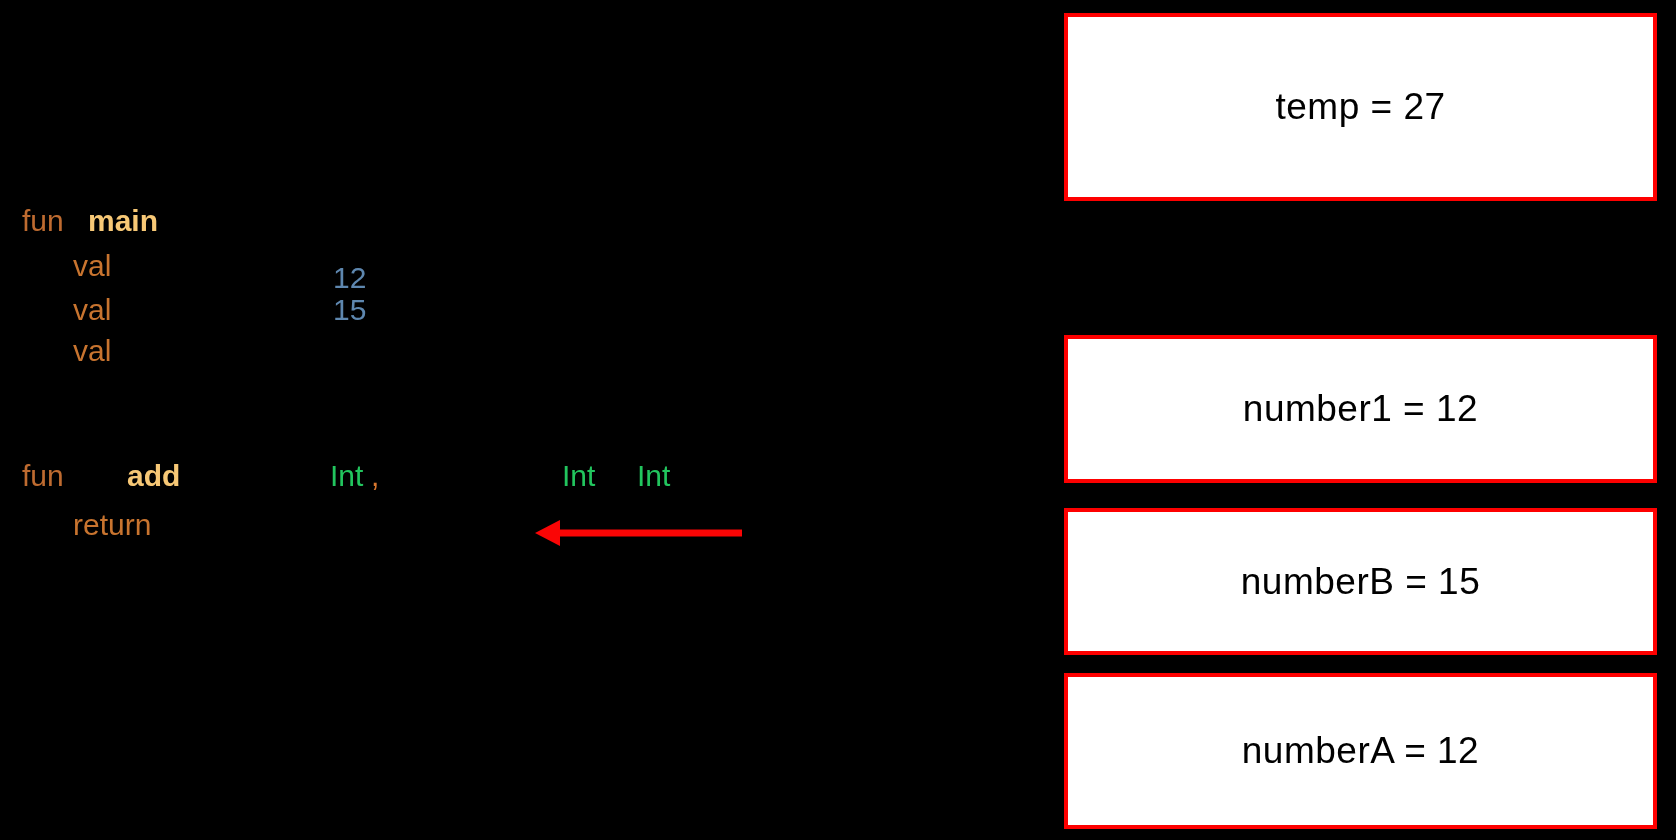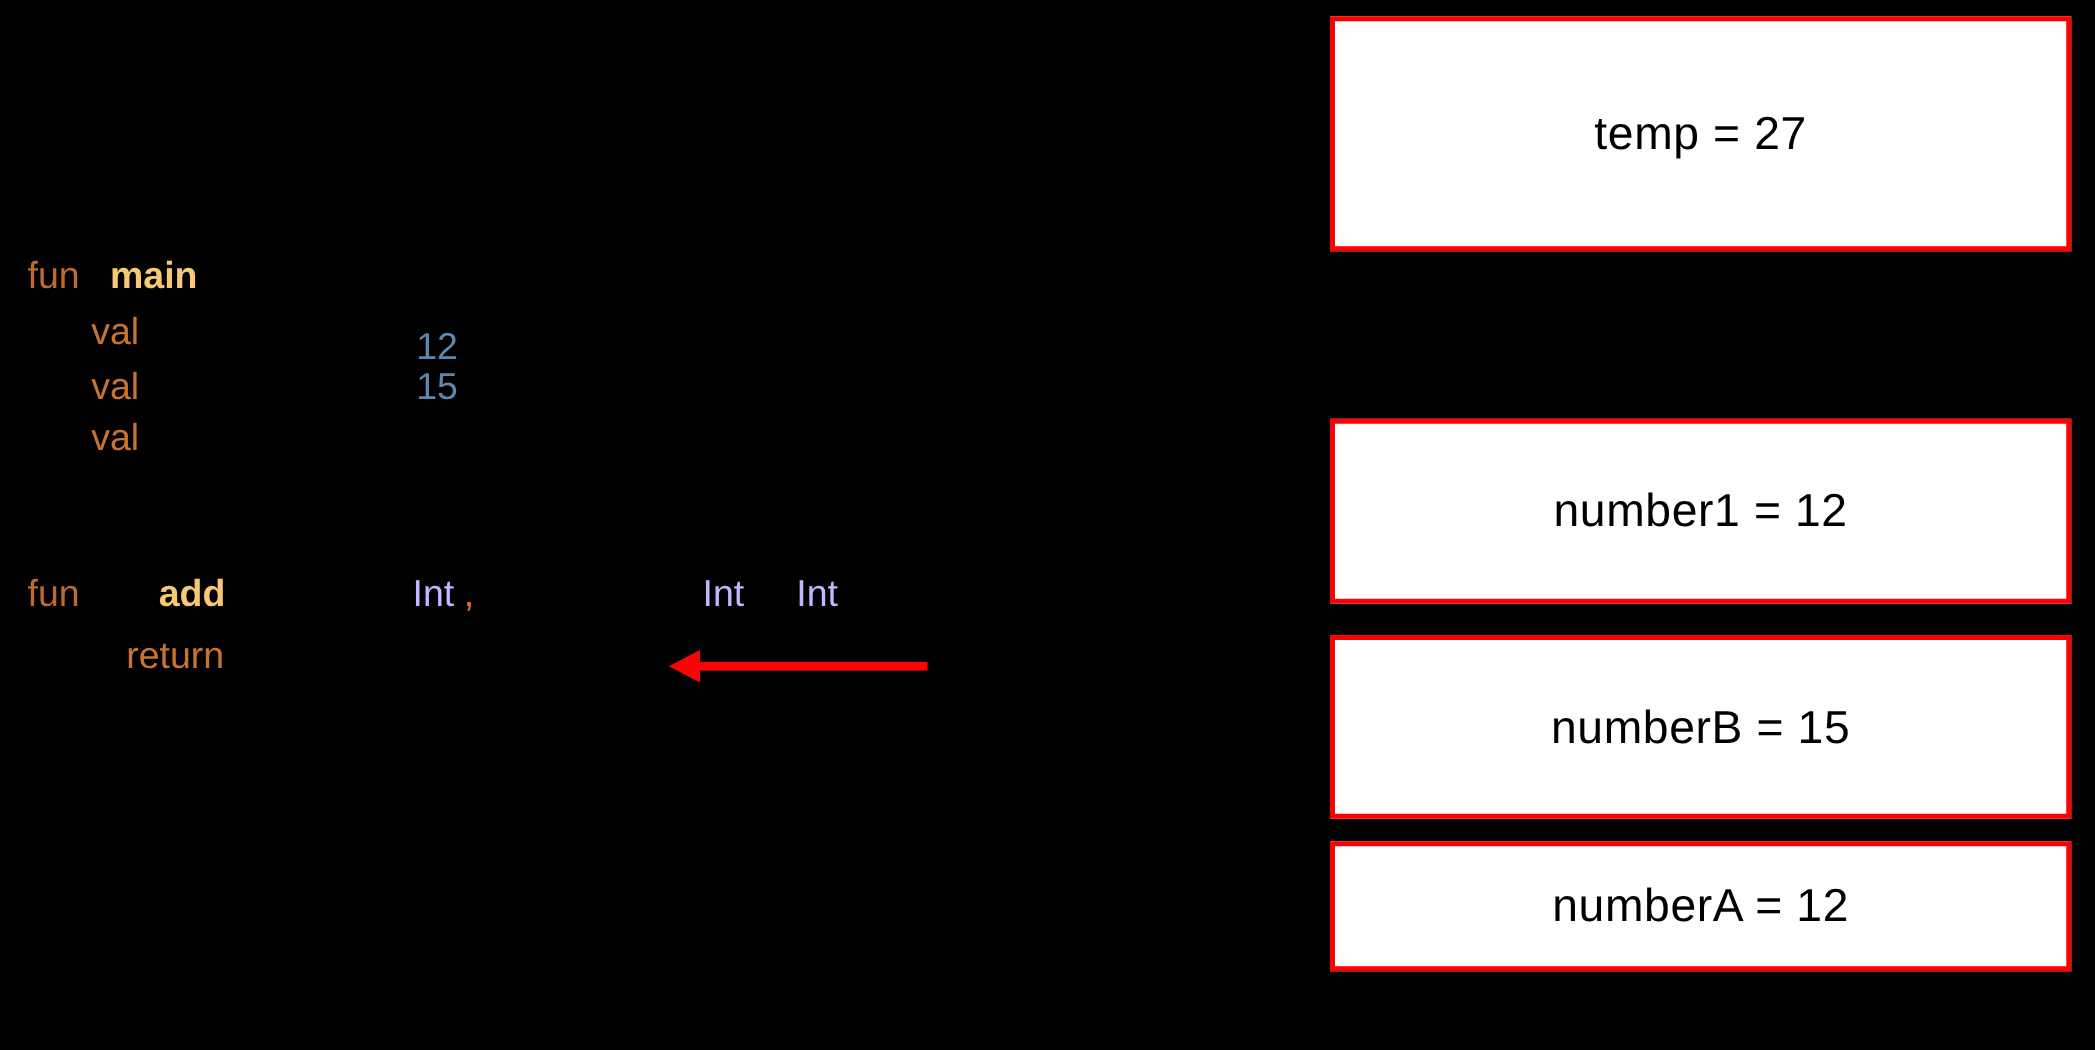--- a/index.html
+++ b/index.html
@@ -28,7 +28,7 @@
   .c-fnname  { color: #F7C876; font-weight: bold; }
   .c-val     { color: #C8742F; }
   .c-num     { color: #5E87AF; }
-  .c-type    { color: #c4b5fd; text-align: center; }
+  .c-type    { color: #22c55e; text-align: center; }
   .c-comma   { color: #D9772E; }
   
   .arrow-wrap {

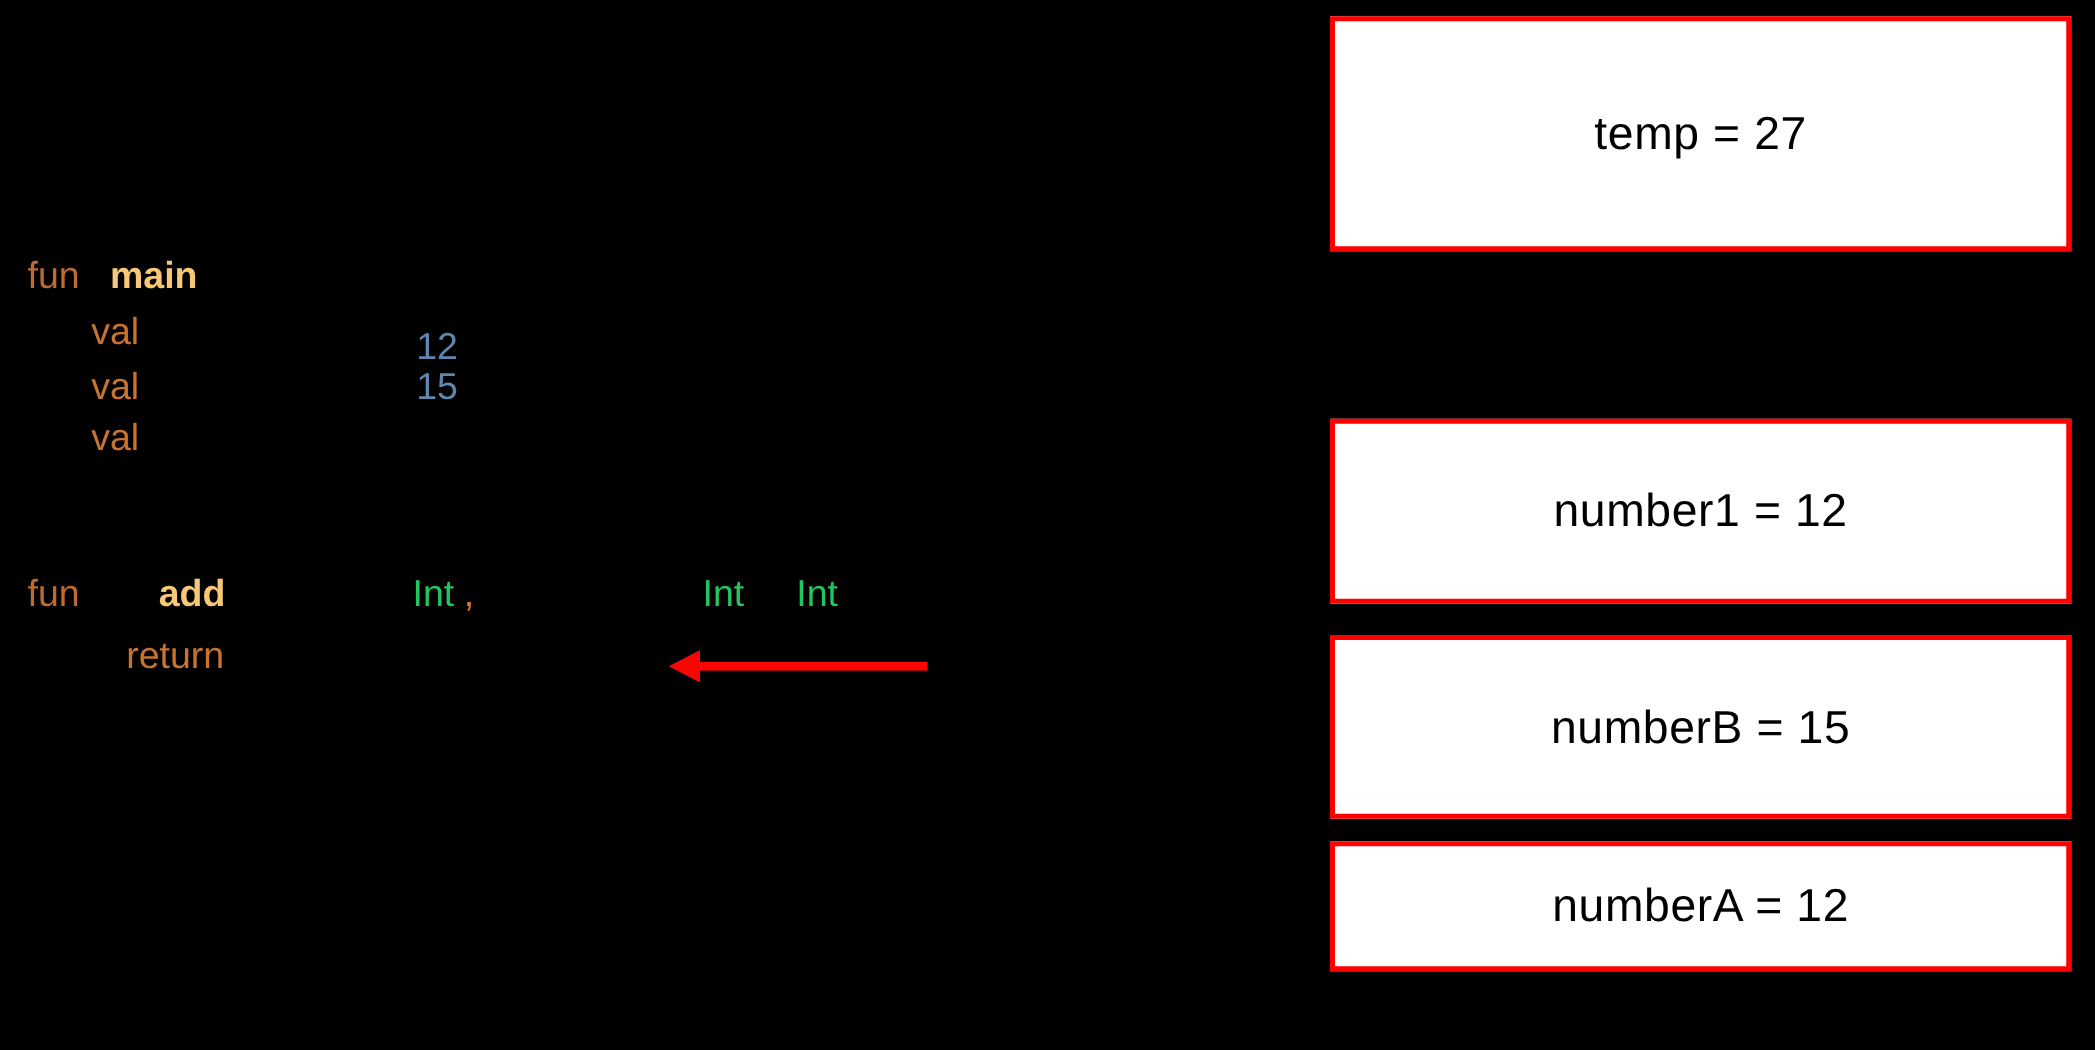--- a/index.html
+++ b/index.html
@@ -83,7 +83,7 @@
   <span class="tok c-type" style="left:562px; top:461px;">Int</span>
   <span class="tok c-type" style="left:637px; top:461px;">Int</span>
 
-  <span class="tok c-val" style="left:73px; top:510px;margin-left:28px;">return</span>
+  <span class="tok c-val" style="left:73px; top:510px;">return</span>
 
   <div class="arrow-wrap">
     <svg width="212" height="38" viewBox="0 0 212 38">

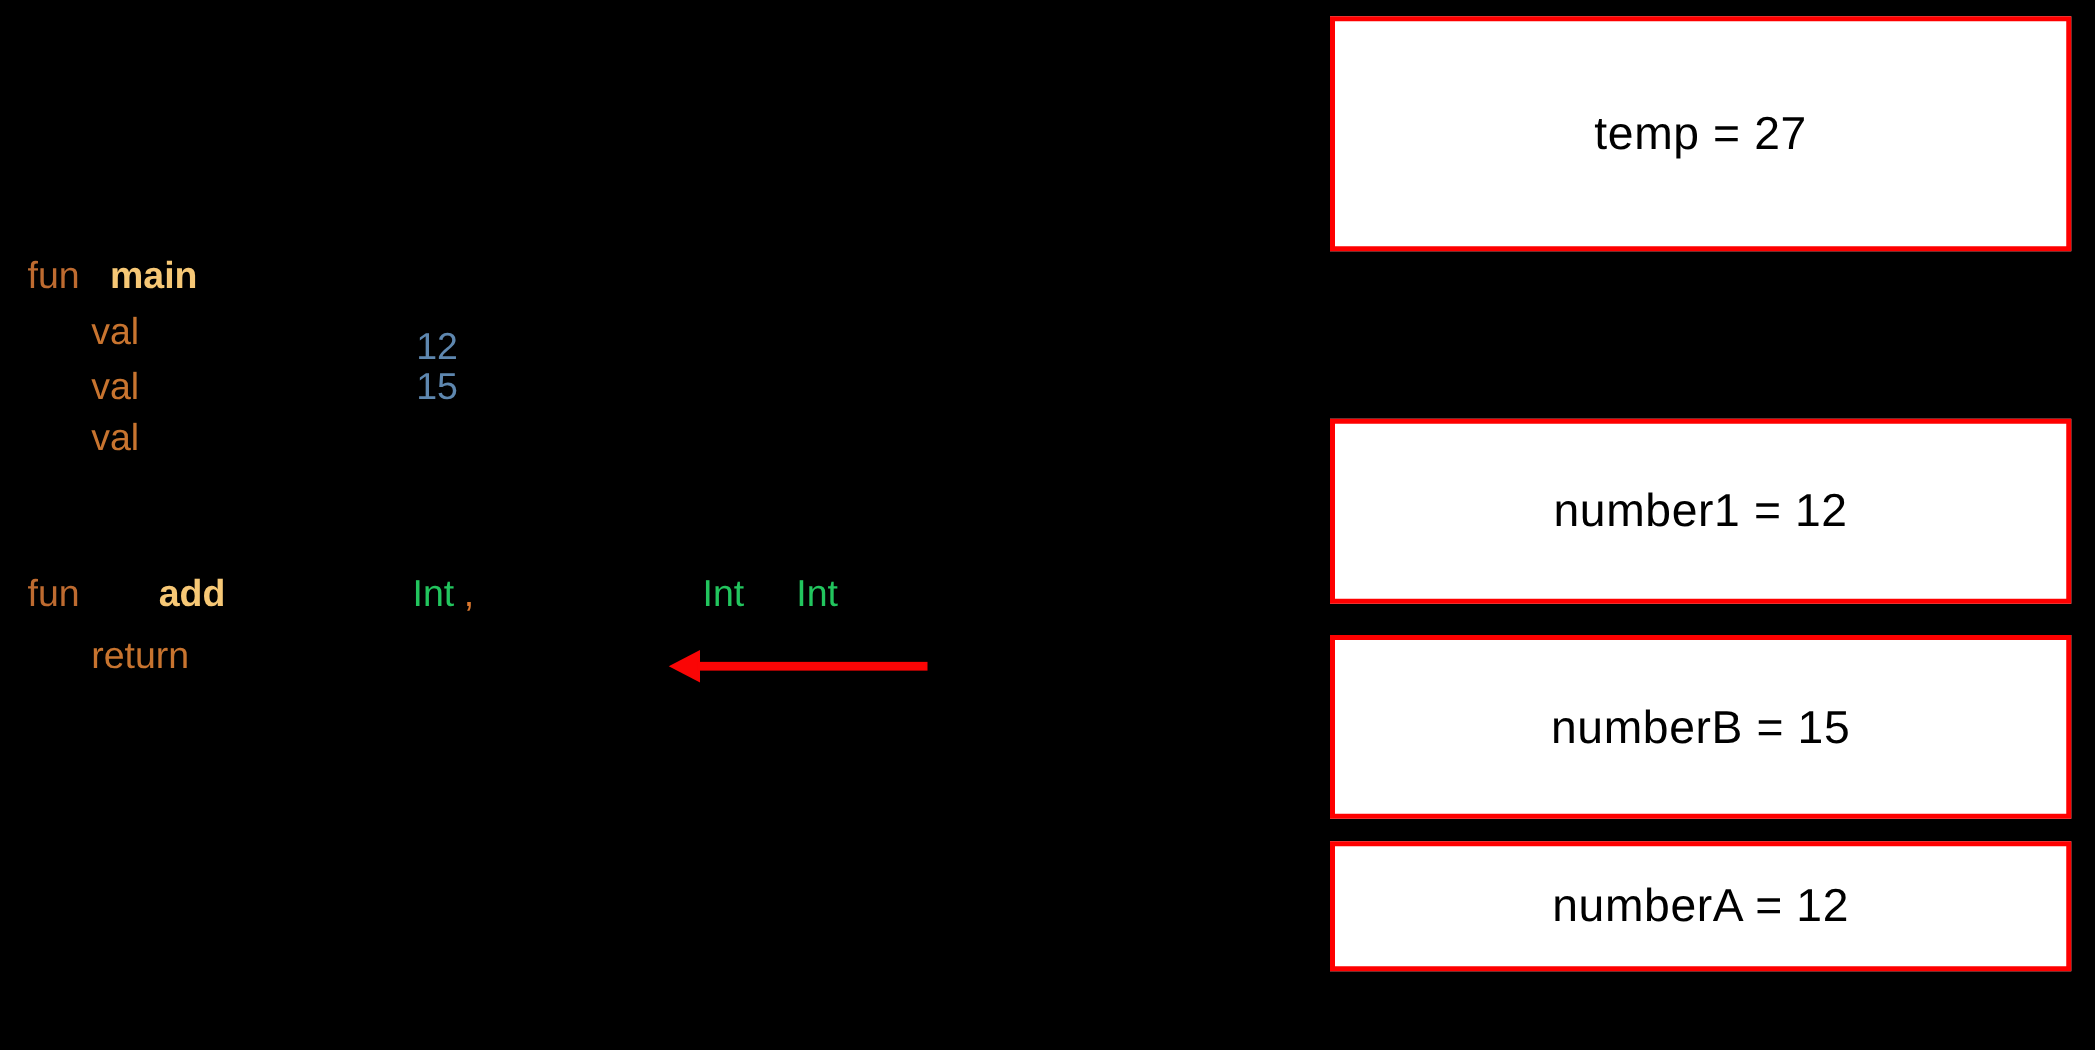--- a/index.html
+++ b/index.html
@@ -101,7 +101,7 @@
   <div class="mem-box" style="top:508px; height:147px;">
     <span class="mem-label">numberB = 15</span>
   </div>
-  <div class="mem-box" style="top:673px; height:104px;">
+  <div class="mem-box" style="top:673px; height:156px;">
     <span class="mem-label">numberA = 12</span>
   </div>
 

